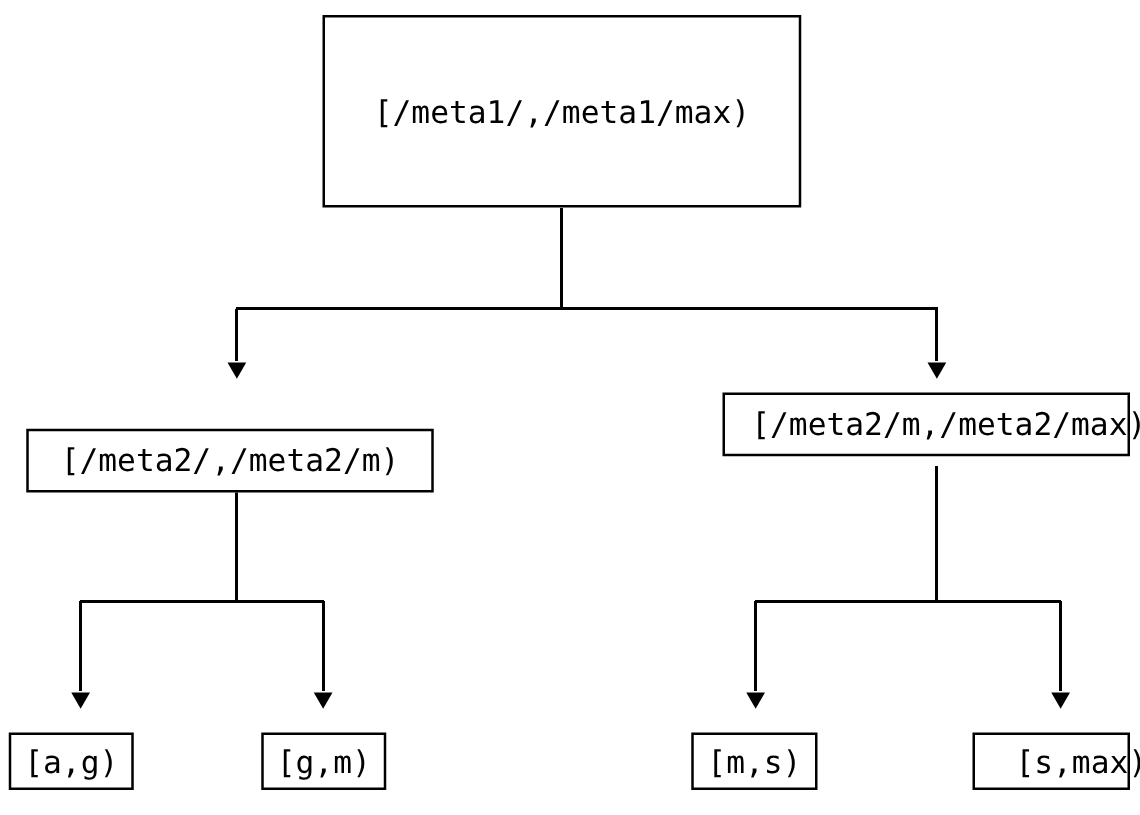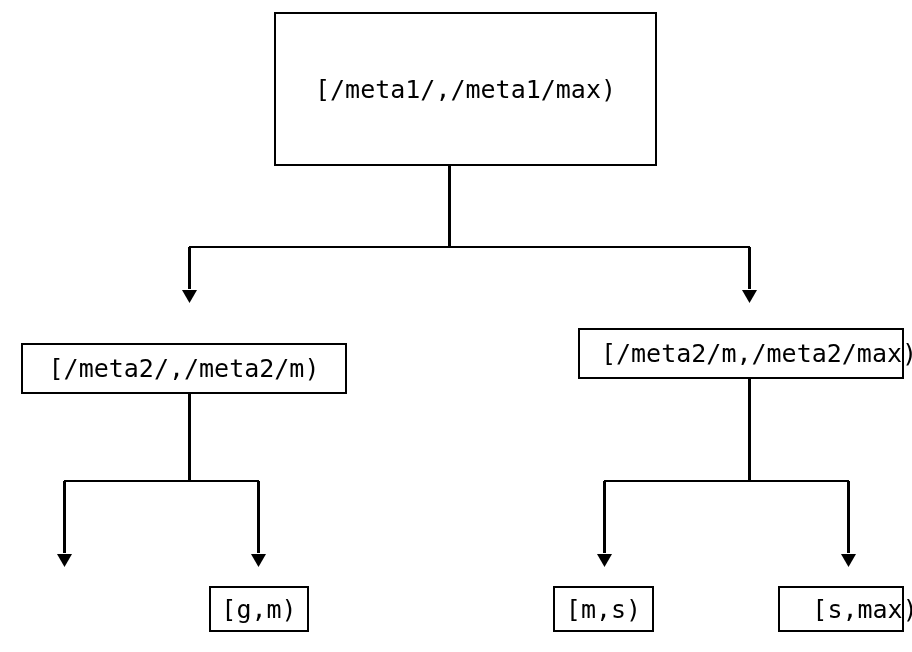--- a/index.html
+++ b/index.html
@@ -81,7 +81,7 @@
     </g>
   </svg>
 
-  <div class="node-box node-root" style="left:258px; top:12px; width:383px; height:154px;margin-left:16px;">
+  <div class="node-box node-root" style="left:258px; top:12px; width:383px; height:154px;">
     <span class="node-label">[/meta1/,/meta1/max)</span>
   </div>
 

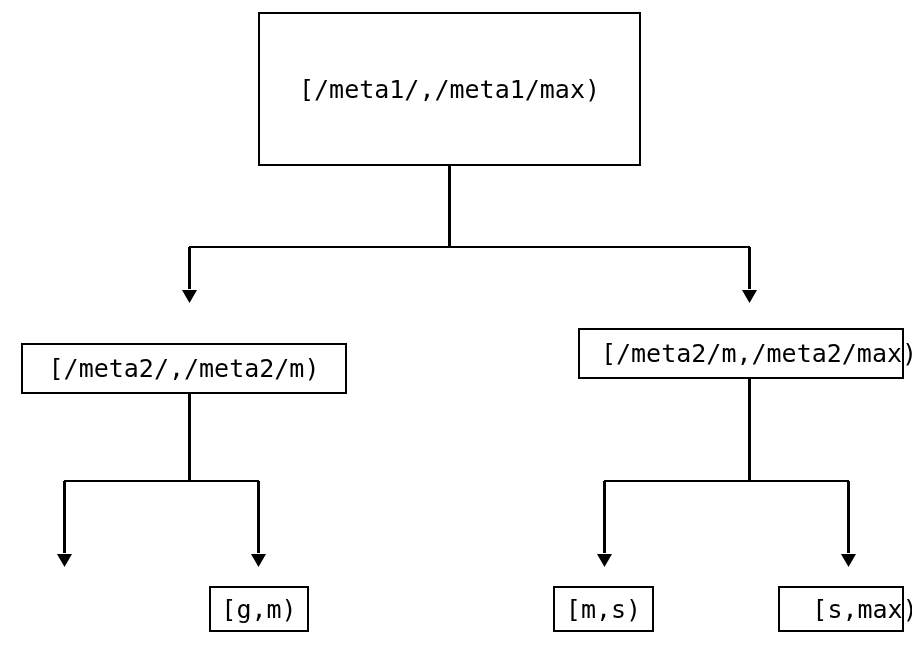--- a/index.html
+++ b/index.html
@@ -89,7 +89,7 @@
     <span class="node-label">[/meta2/,/meta2/m)</span>
   </div>
 
-  <div class="node-box node-level2" style="left:578px; top:328px; width:326px; height:51px;padding-left:36px;">
+  <div class="node-box node-level2" style="left:578px; top:314px; width:326px; height:51px;padding-left:36px;">
     <span class="node-label">[/meta2/m,/meta2/max)</span>
   </div>
 

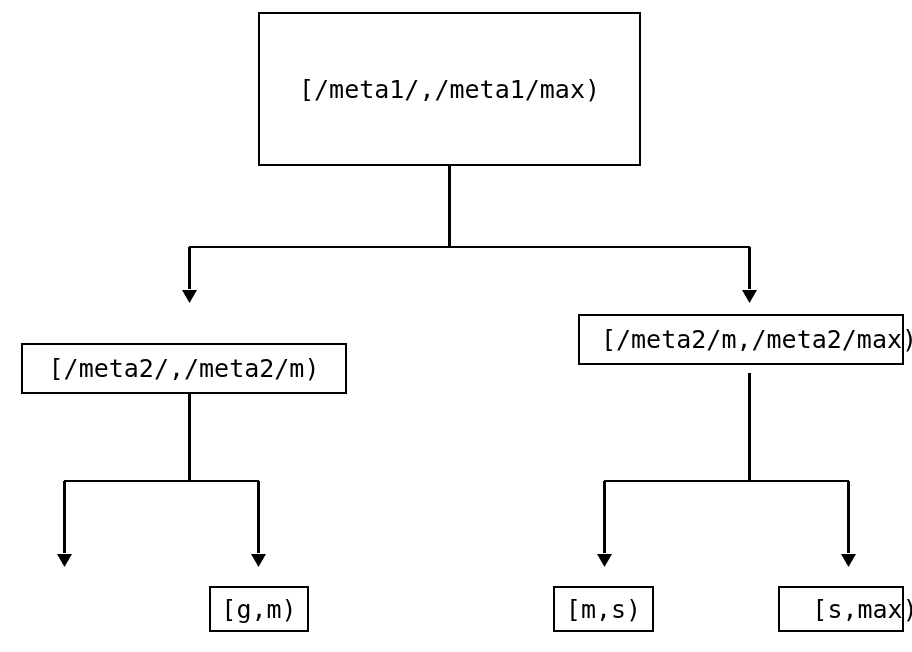--- a/index.html
+++ b/index.html
@@ -93,6 +93,9 @@
     <span class="node-label">[/meta2/m,/meta2/max)</span>
   </div>
 
+  <div class="node-box node-leaf" style="left:7px; top:586px; width:100px; height:46px;">
+    <span class="node-label">[a,g)</span>
+  </div>
 
   <div class="node-box node-leaf" style="left:553px; top:586px; width:101px; height:46px;">
     <span class="node-label">[m,s)</span>

